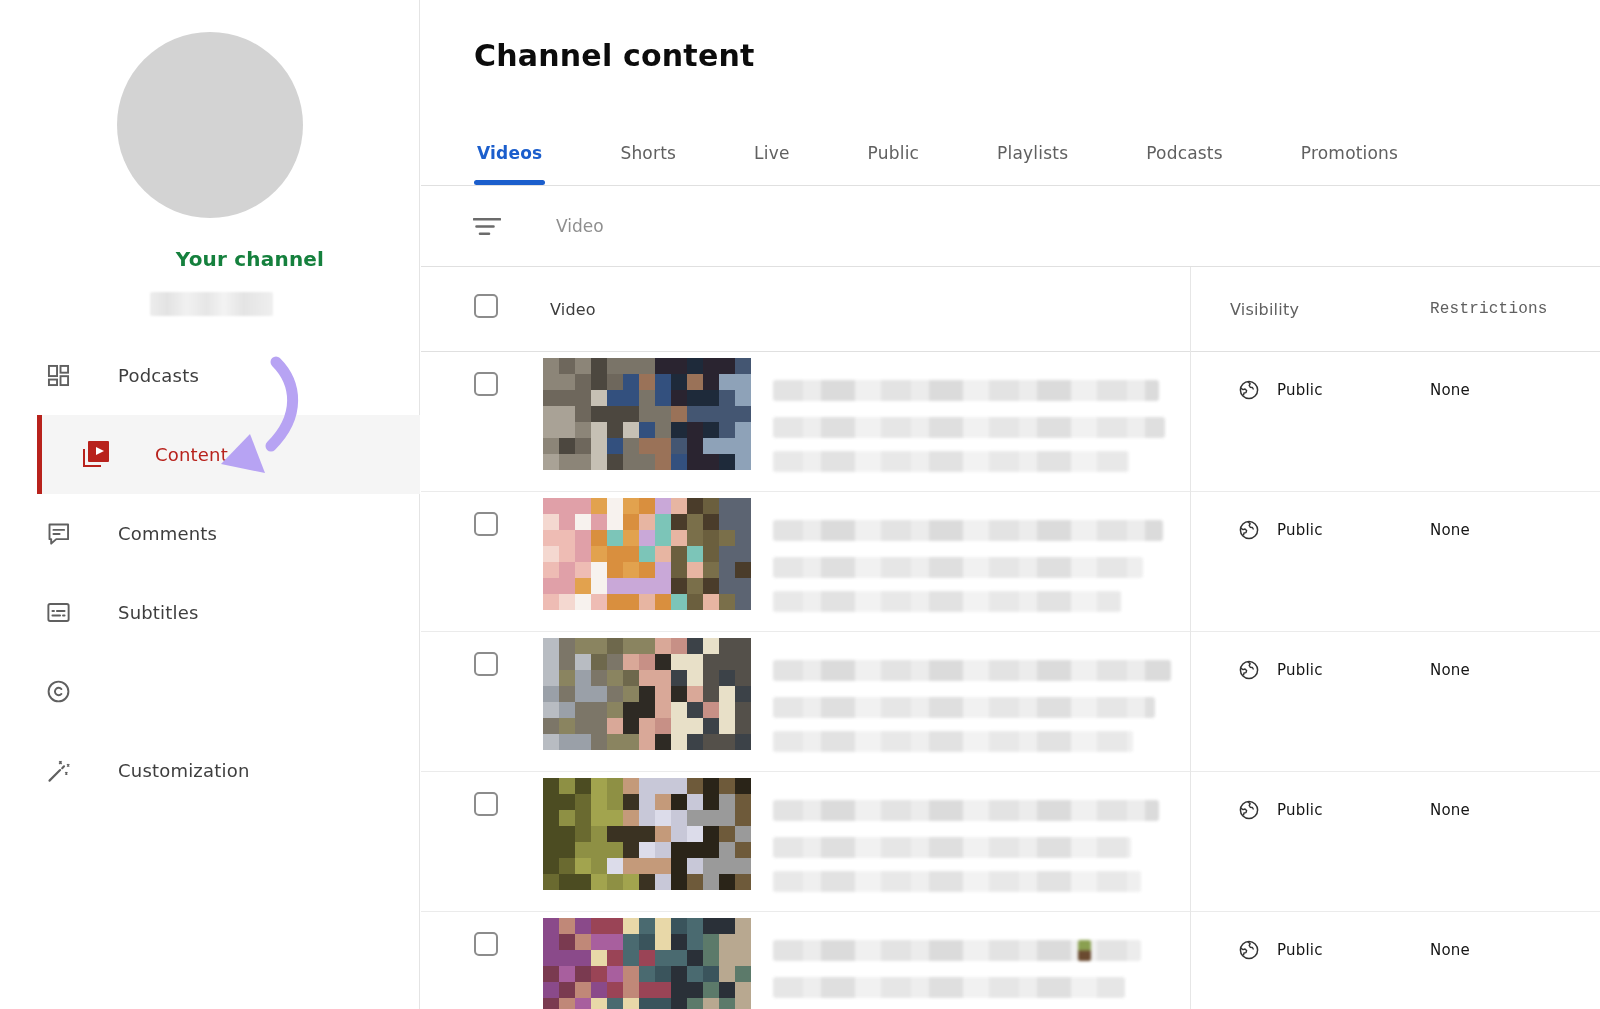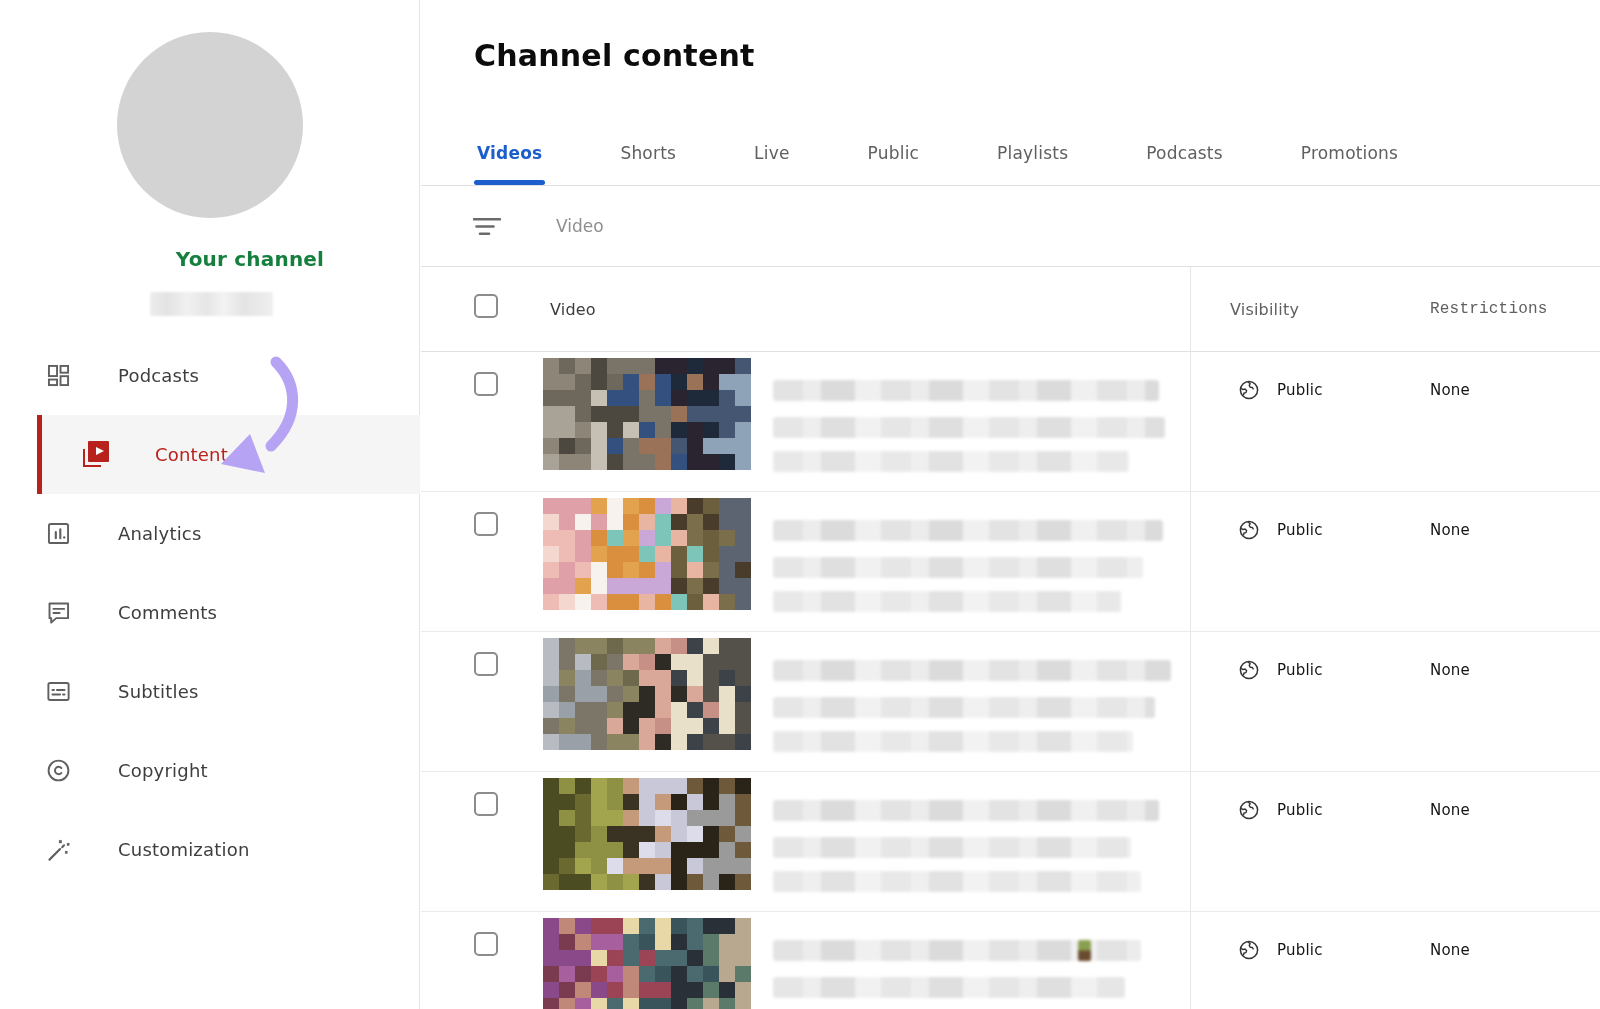--- a/index.html
+++ b/index.html
@@ -103,16 +103,6 @@
         <div class="menu-item">
           <span class="icon">
             <svg viewBox="0 0 24 24">
-              <rect x="3.5" y="3.5" width="17" height="17" rx="1.5" fill="none" stroke="#606060" stroke-width="1.7"></rect>
-              <path d="M9.6 16.2v-5.4M13.6 16.2V8.2" stroke="#606060" stroke-width="1.9" stroke-linecap="round" fill="none"></path>
-              <circle cx="17.1" cy="15.5" r="1.05" fill="#606060"></circle>
-            </svg>
-          </span>
-          <span class="label">Analytics</span>
-        </div>
-        <div class="menu-item">
-          <span class="icon">
-            <svg viewBox="0 0 24 24">
               <path d="M4 4h16.5v13H10l-4.5 4v-4H4z" fill="none" stroke="#606060" stroke-width="1.7" stroke-linejoin="round"></path>
               <path d="M7.5 8.8h9.5M7.5 12.4h5.5" stroke="#606060" stroke-width="1.7" stroke-linecap="round"></path>
             </svg>

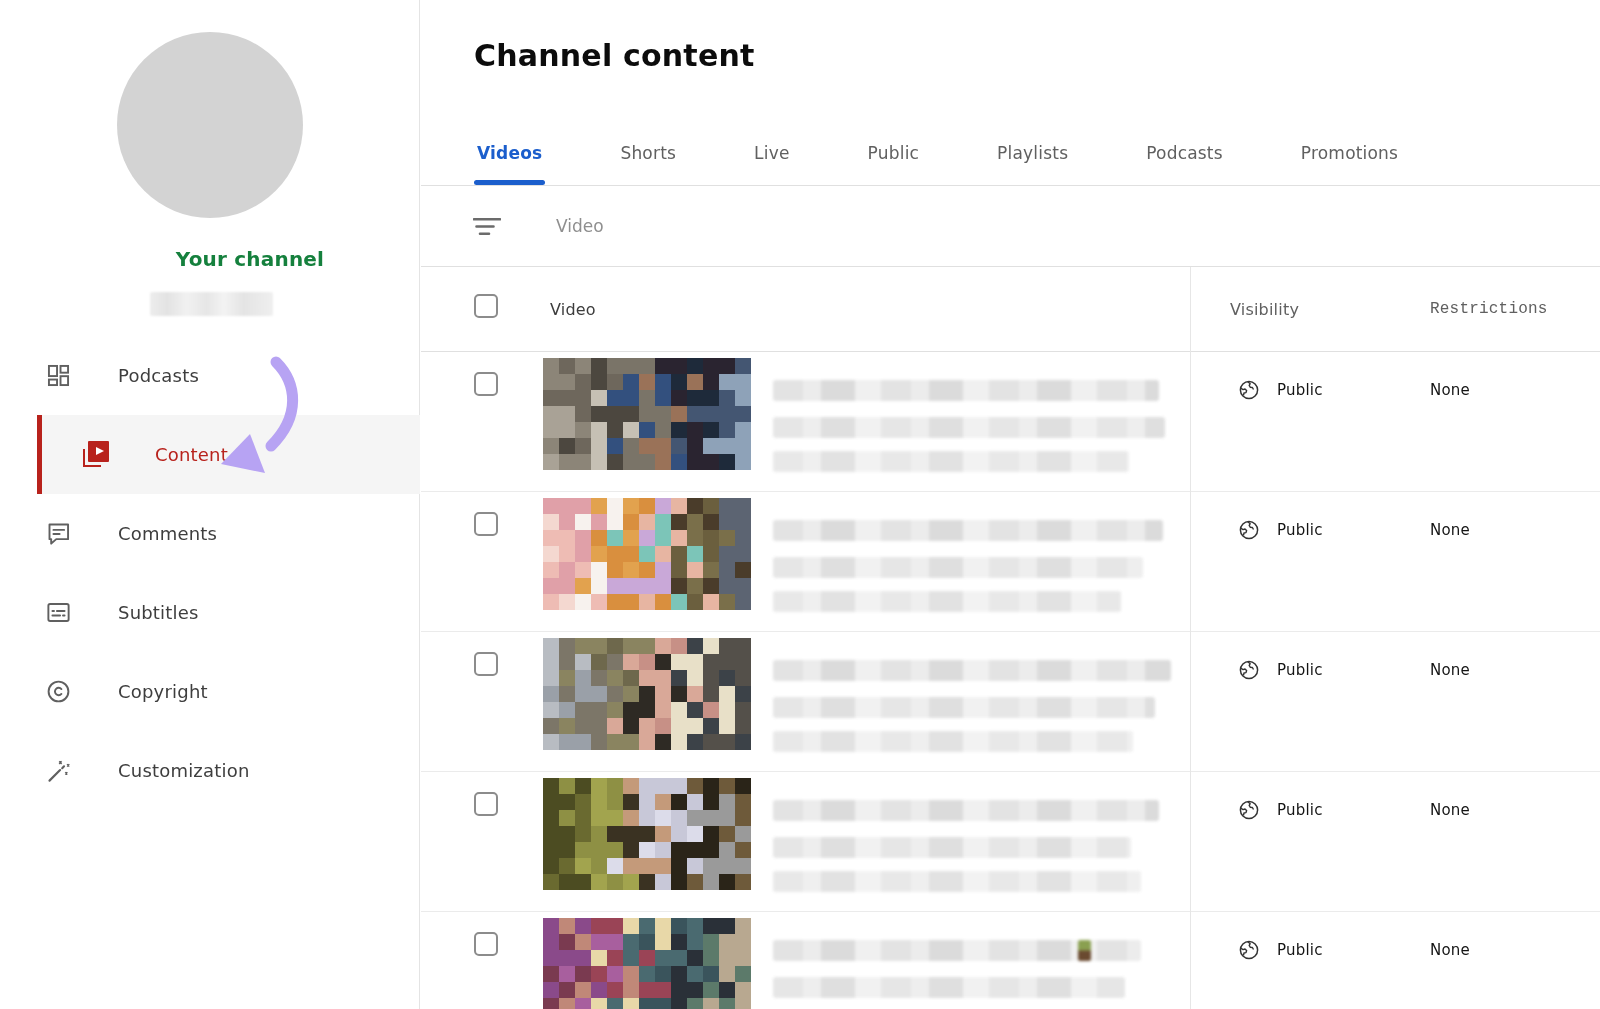--- a/index.html
+++ b/index.html
@@ -125,7 +125,6 @@
               <path d="M14.6 9.8a3.3 3.3 0 1 0 0 4.4" fill="none" stroke="#606060" stroke-width="1.7" stroke-linecap="round"></path>
             </svg>
           </span>
-          <span class="label">Copyright</span>
         </div>
         <div class="menu-item">
           <span class="icon">

